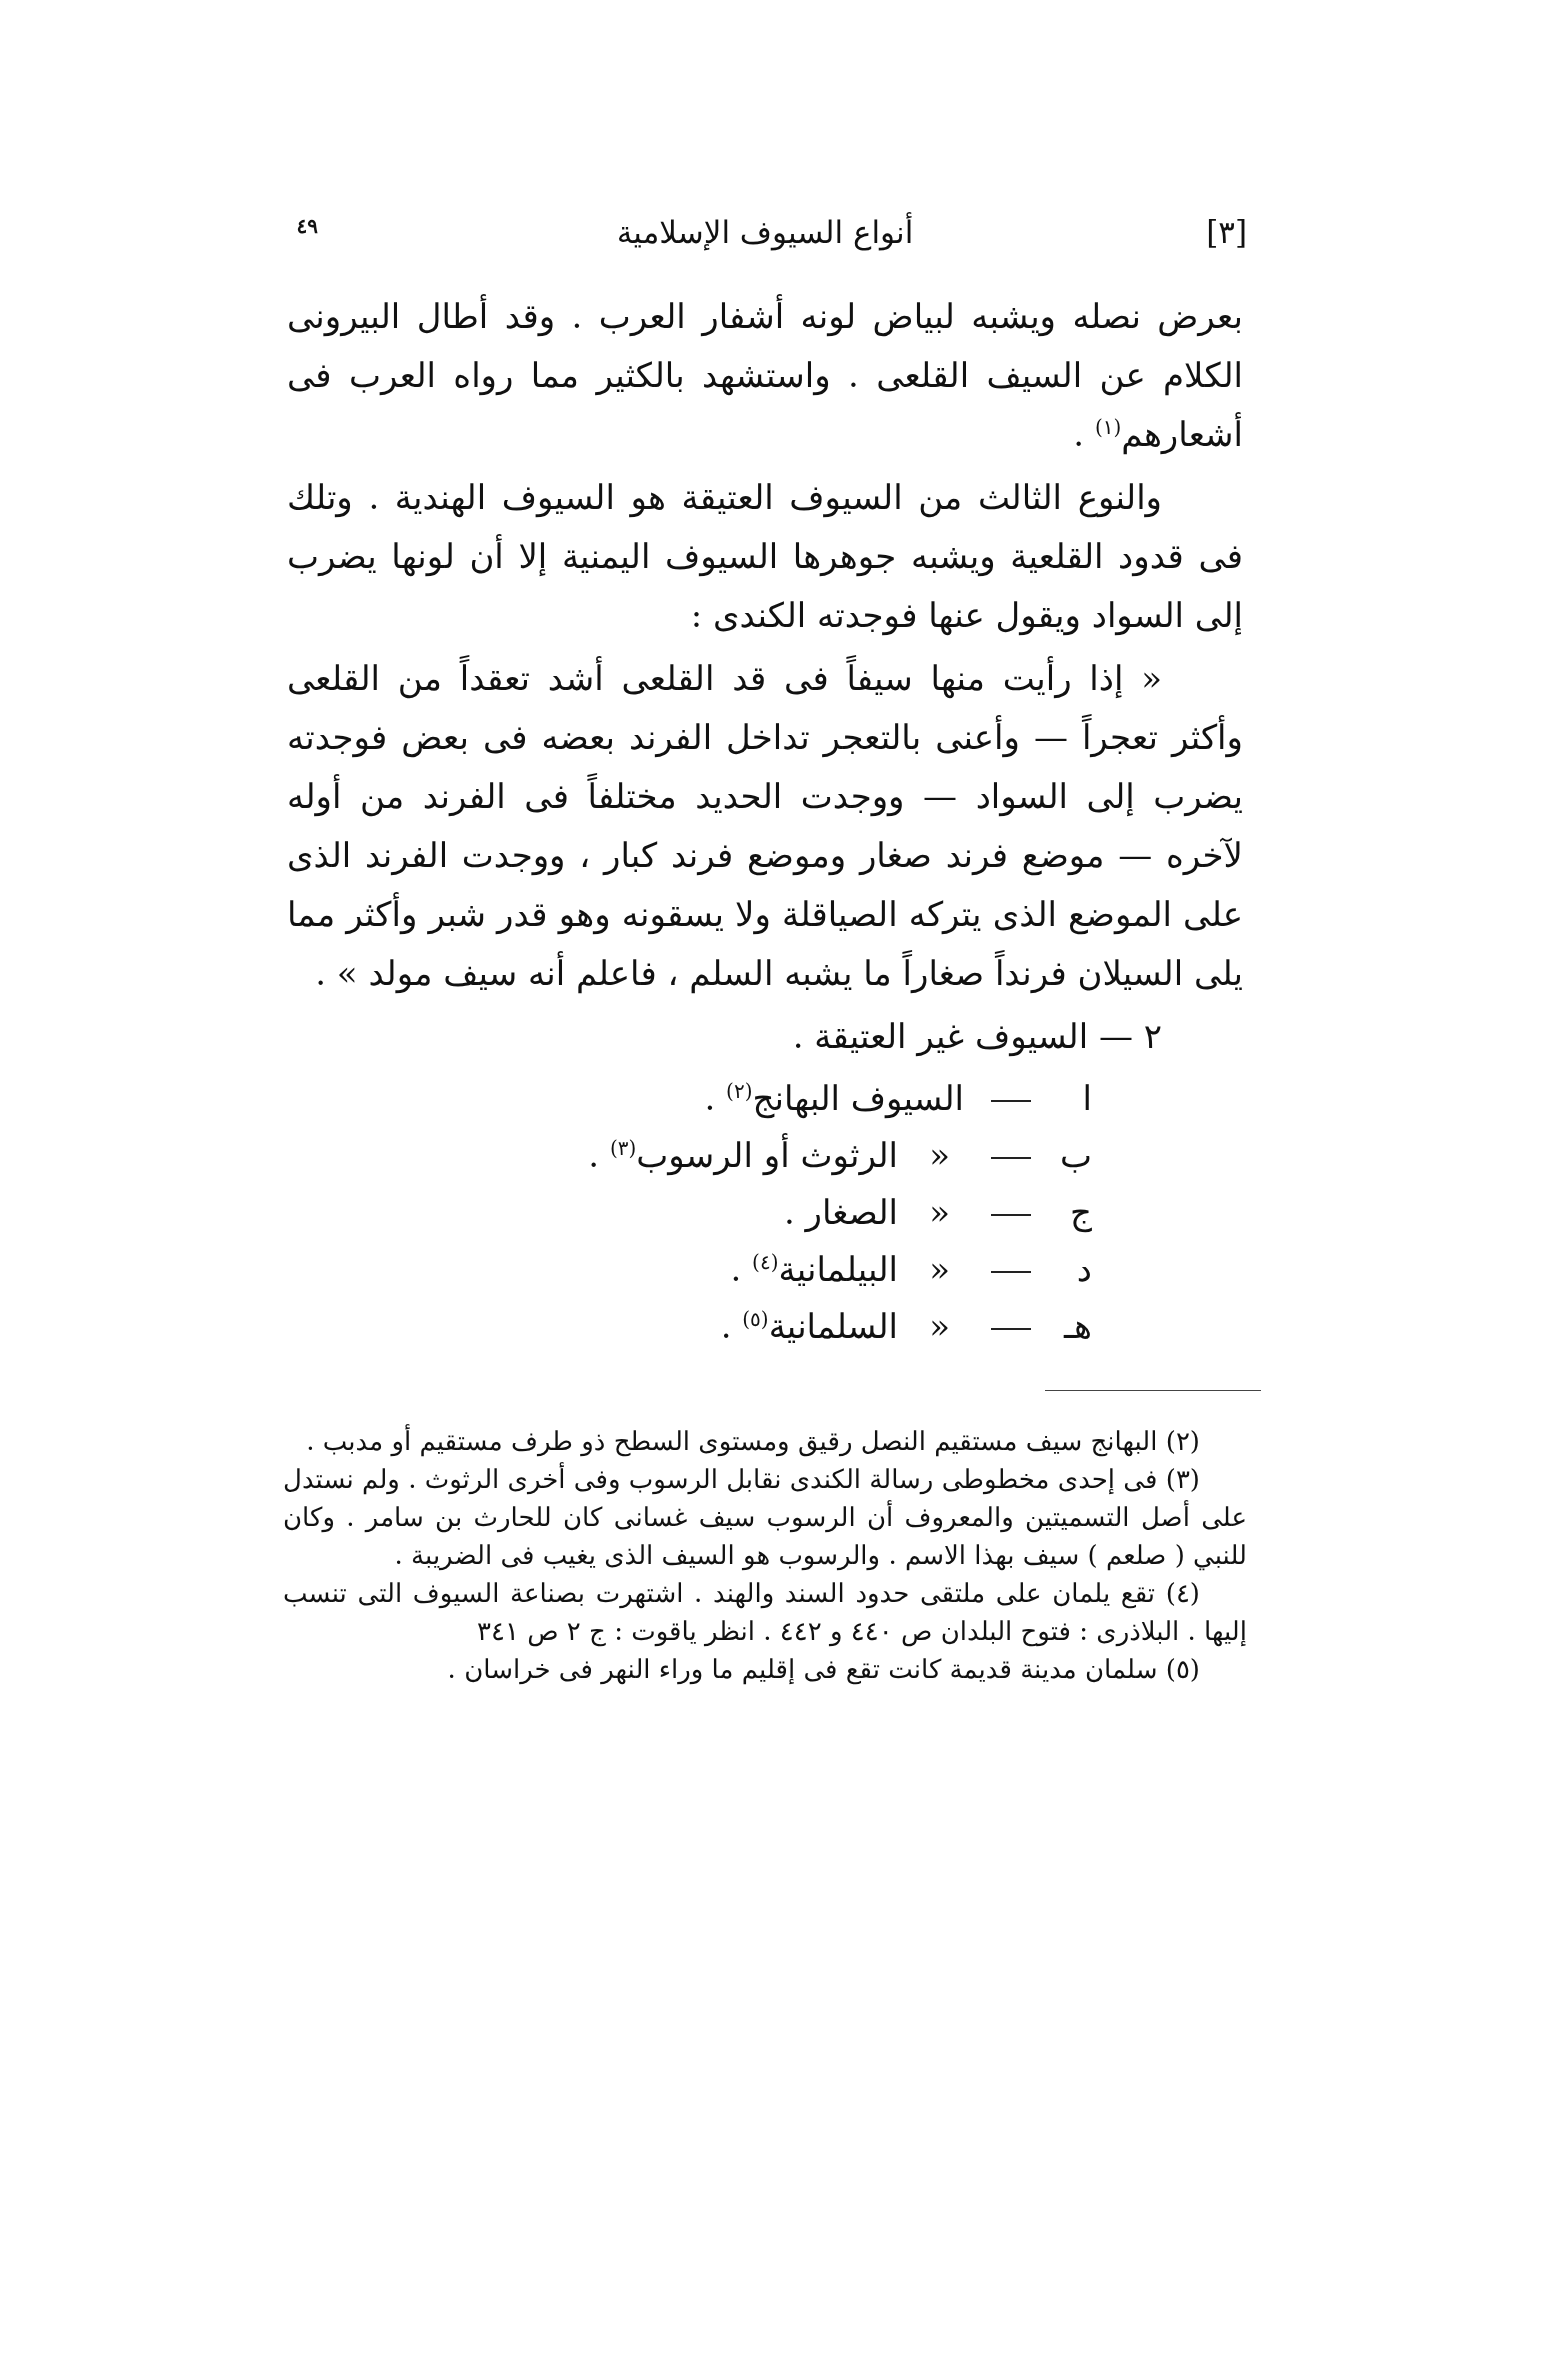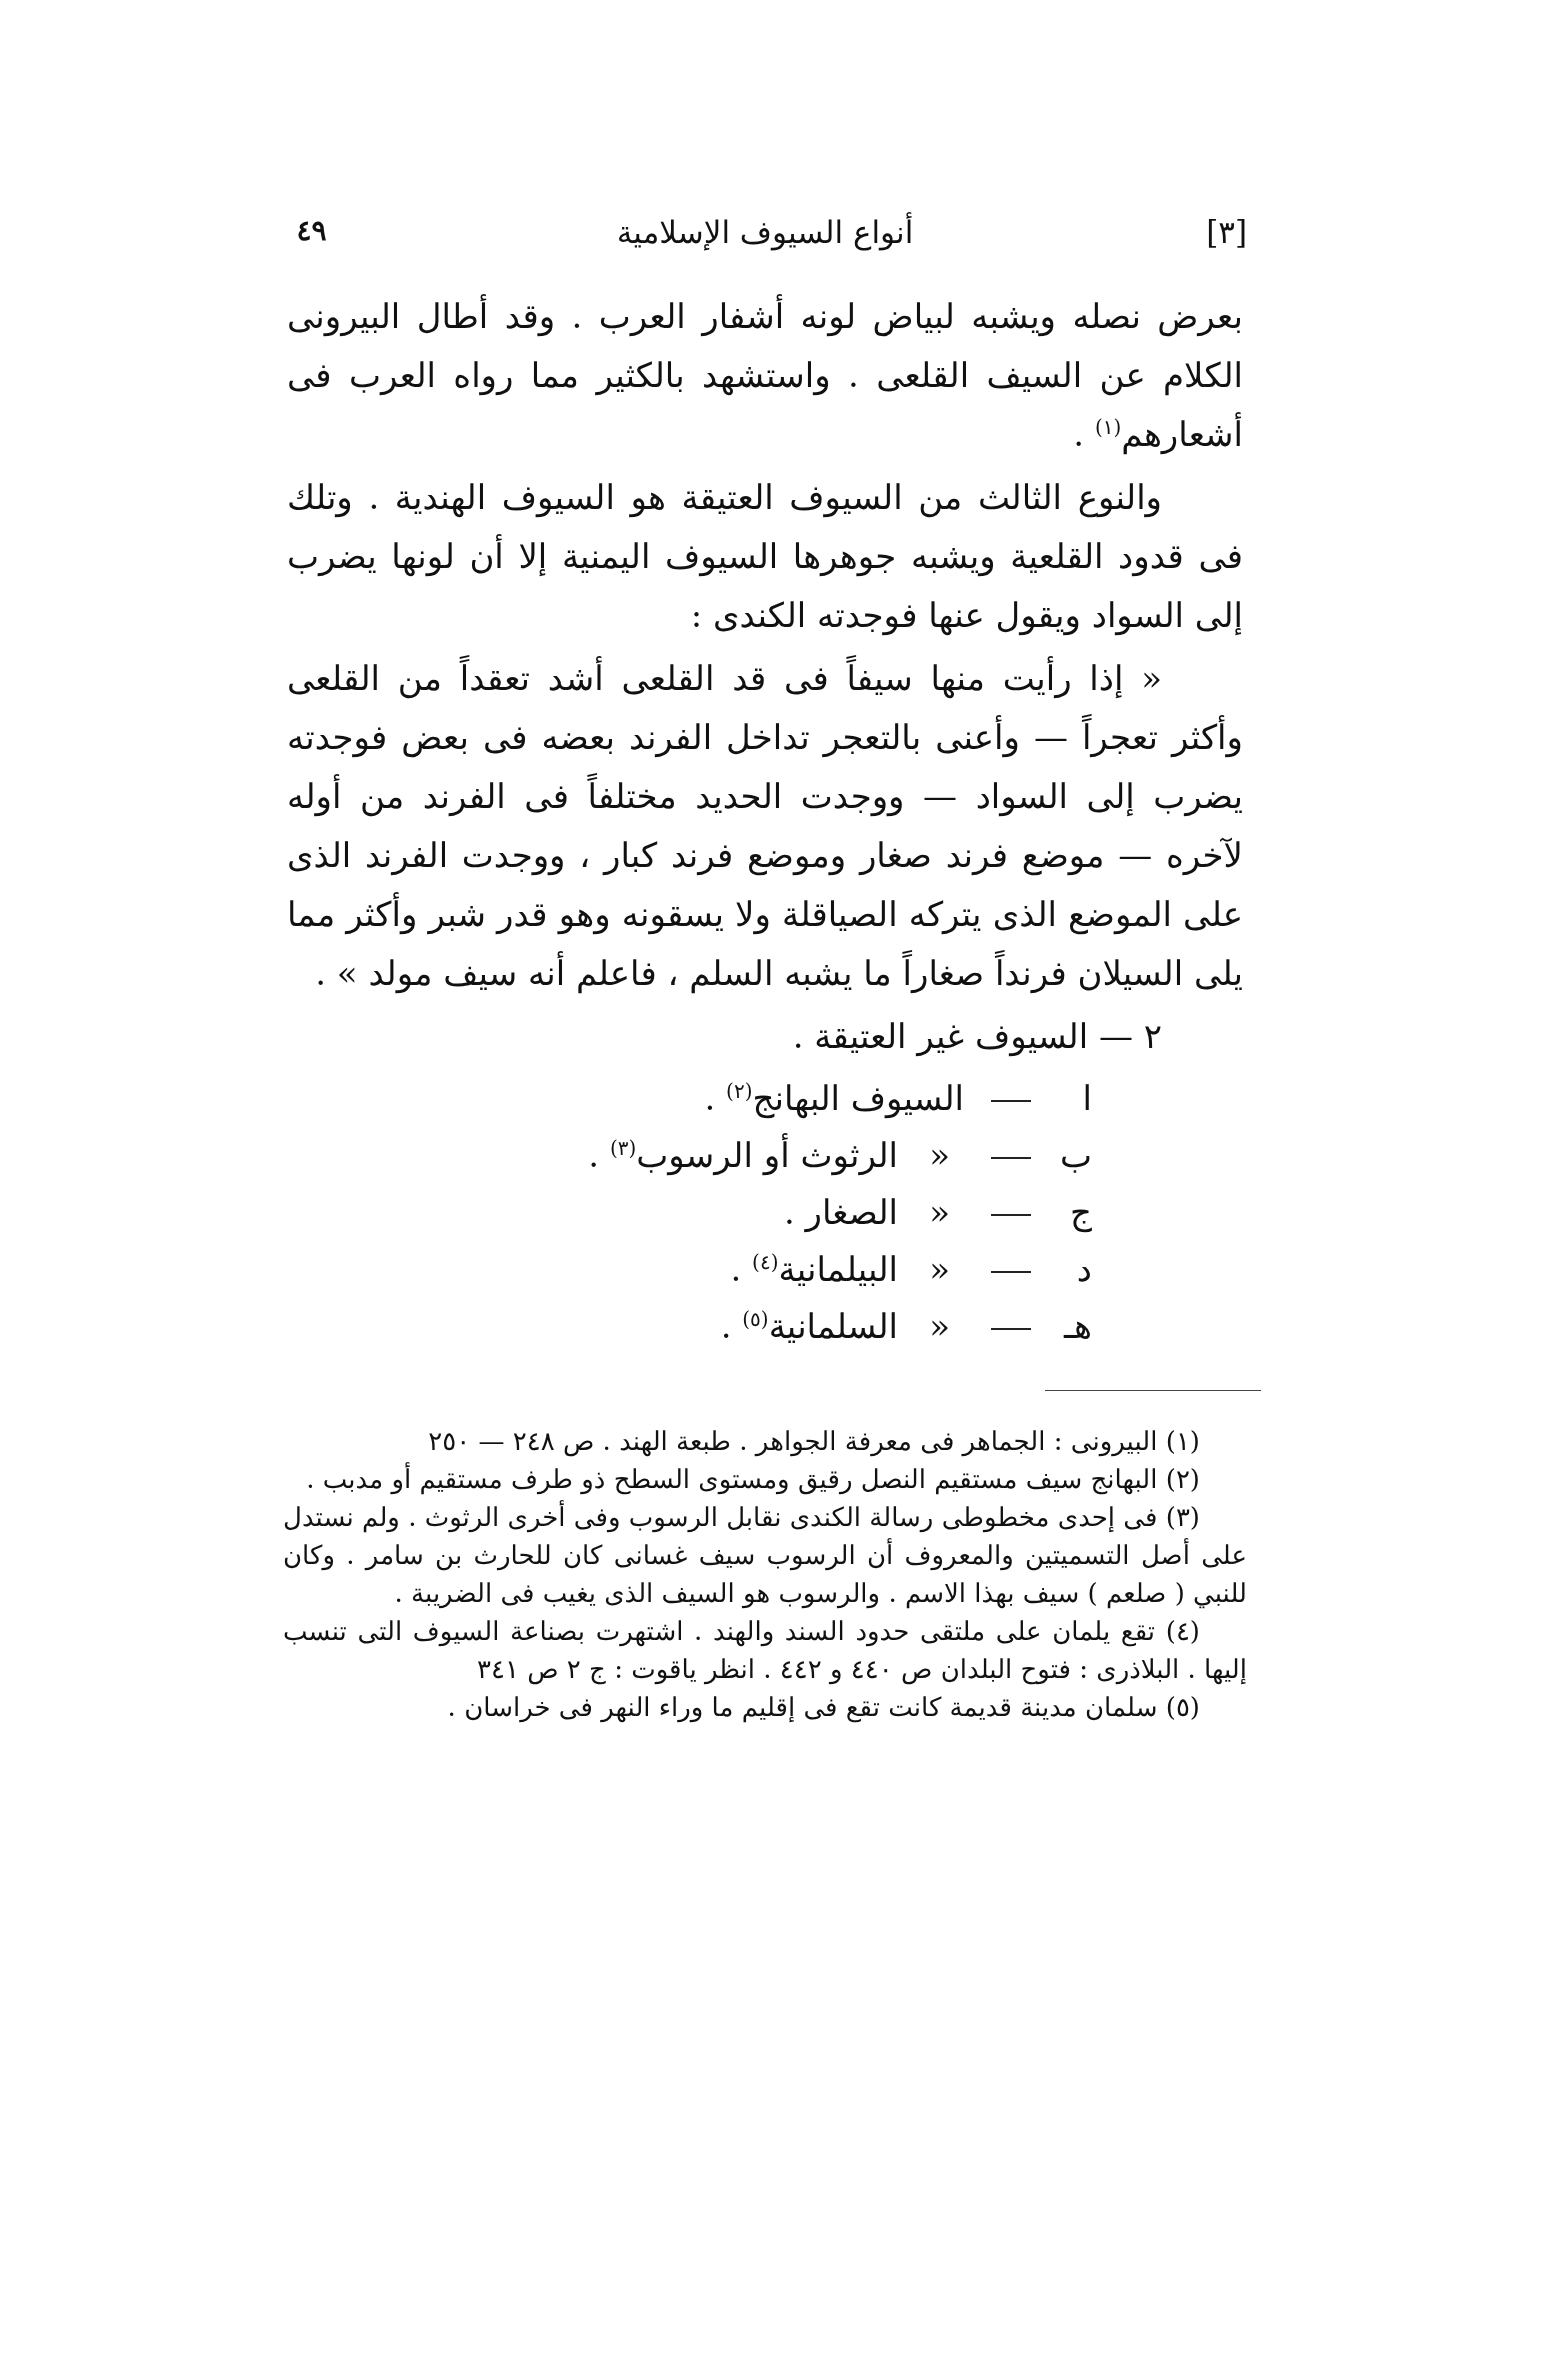--- a/index.html
+++ b/index.html
@@ -48,7 +48,7 @@
       position: absolute;
       left: 13.5px;
       top: 0;
-      font-size: 28px;
+      font-size: 20px;
       font-weight: bold;
     }
     .body-text {

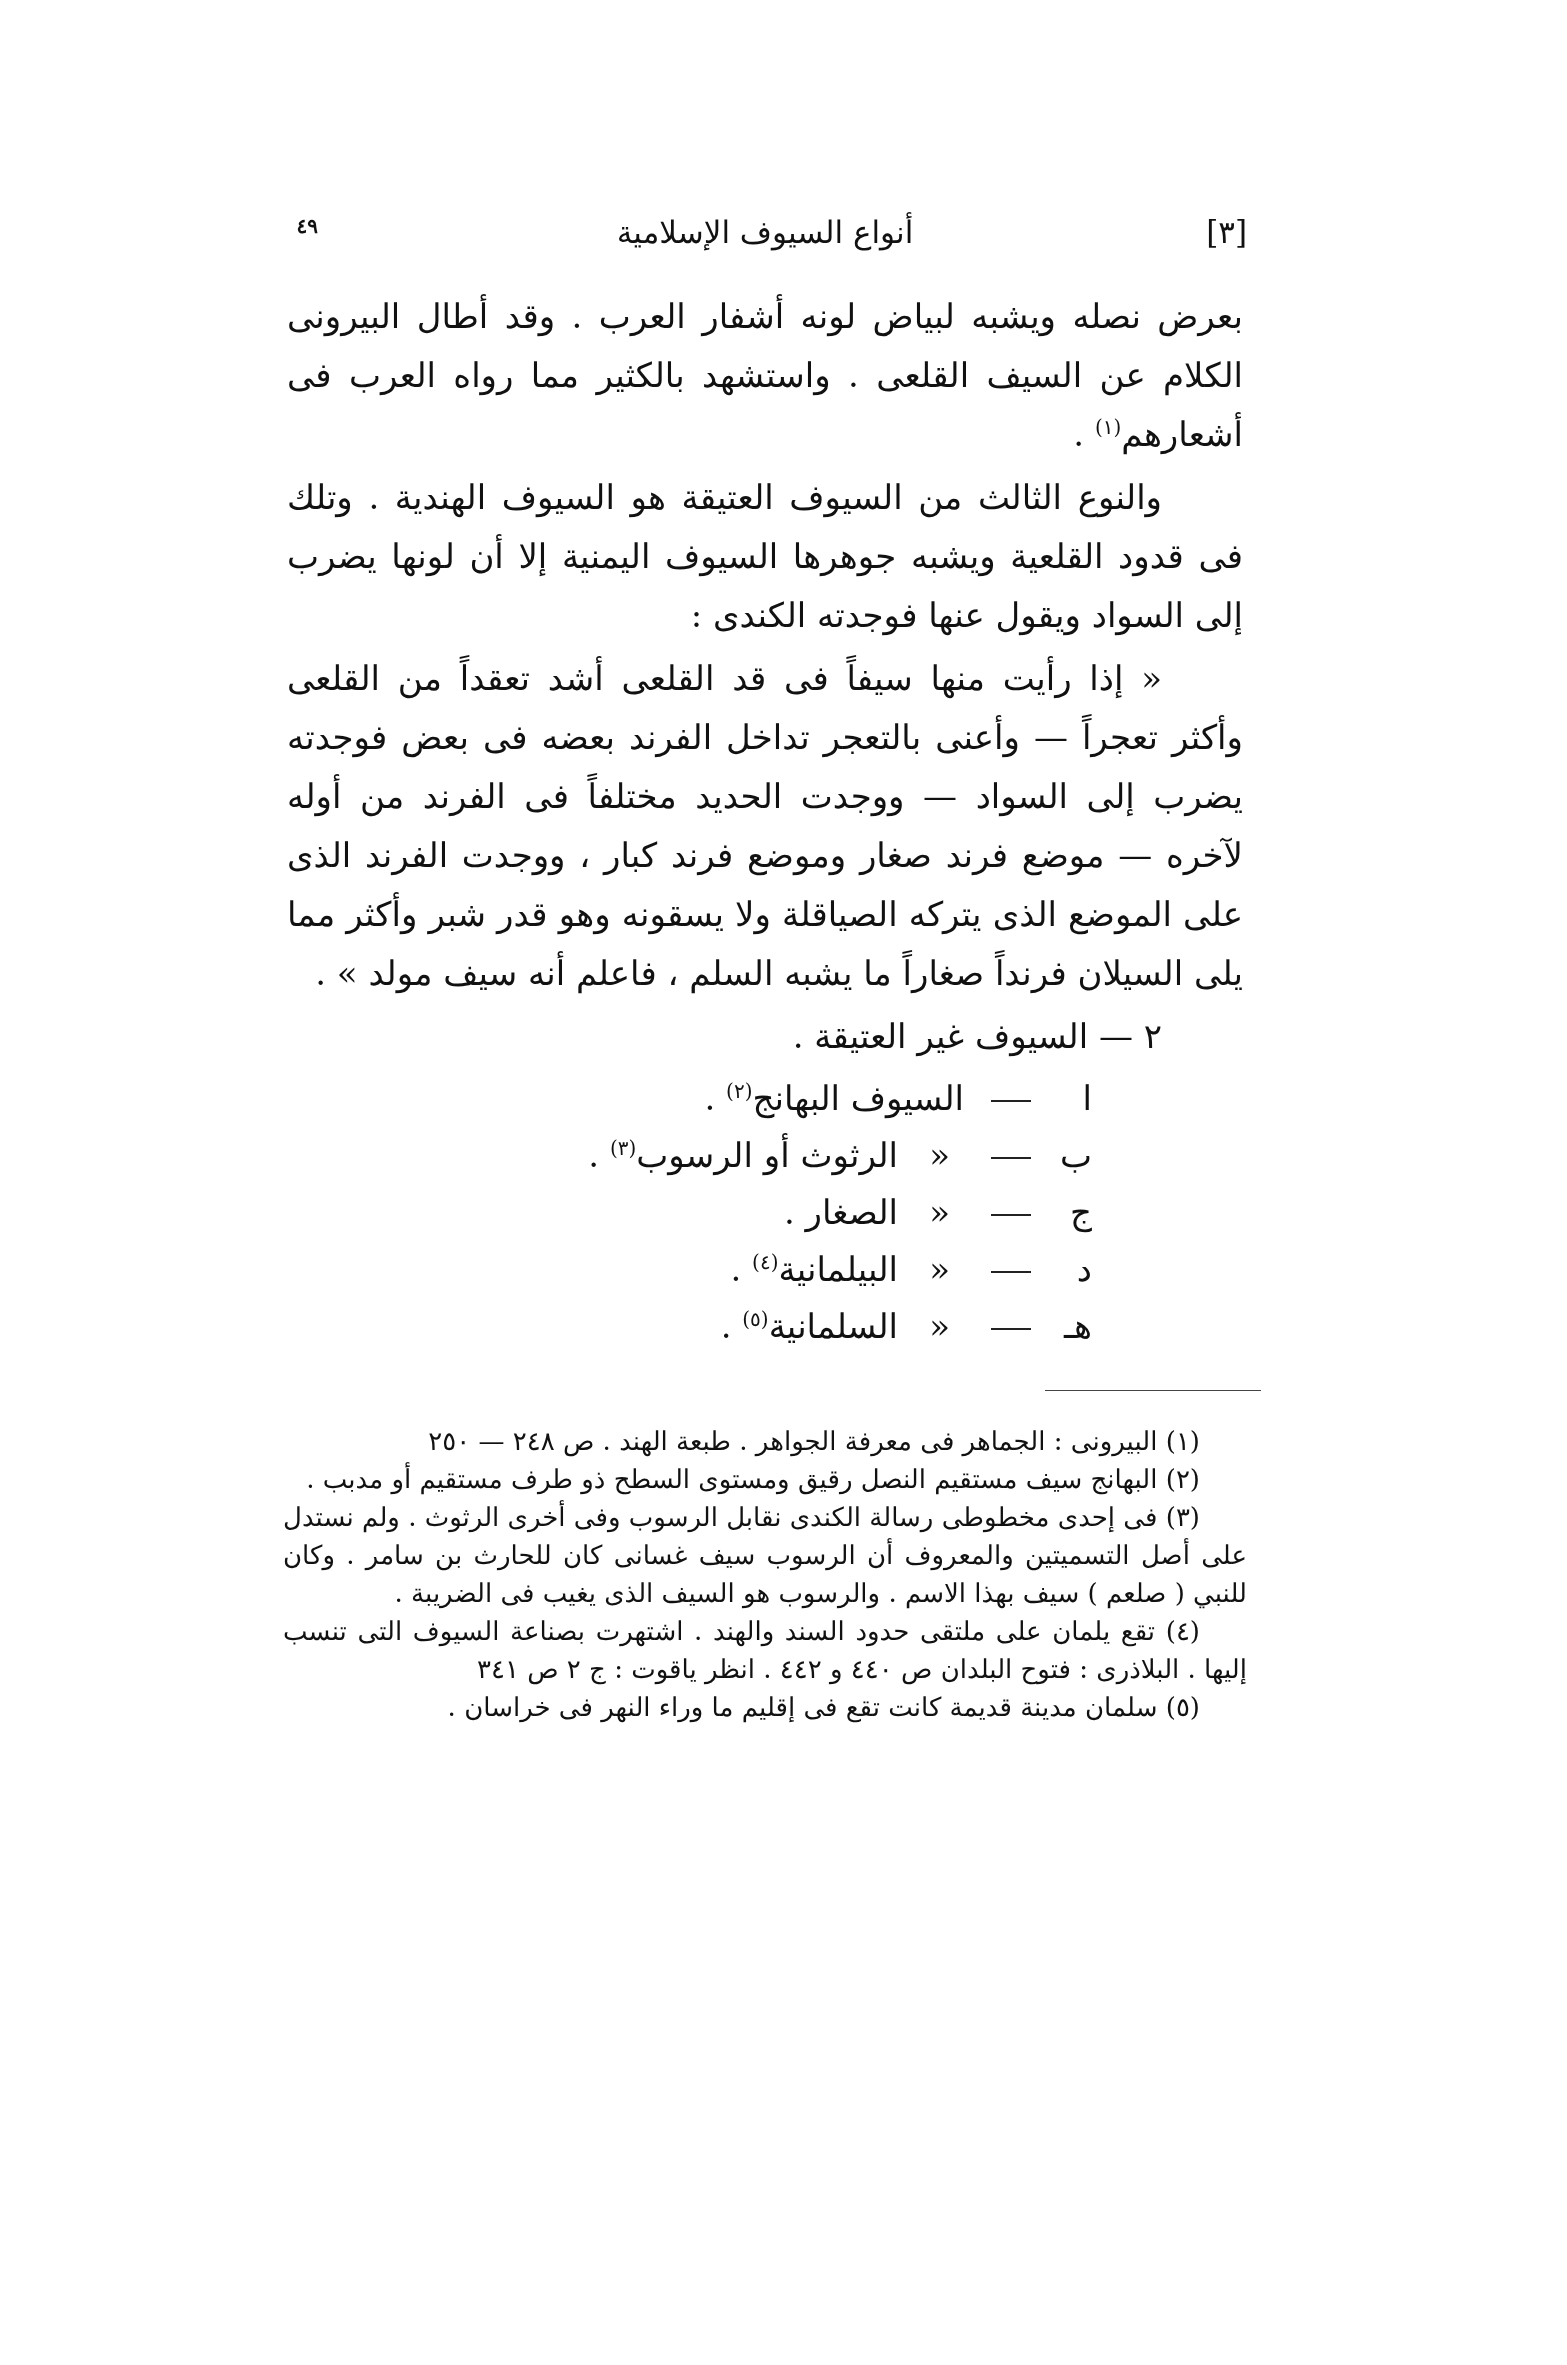--- a/index.html
+++ b/index.html
@@ -193,7 +193,6 @@
   <div class="fn-rule"></div>
 
   <div class="footnotes">
-    <p class="fn-item"><span class="fn-num">(١)</span> <span>البيرونى : الجماهر فى معرفة الجواهر . طبعة الهند . ص ٢٤٨ — ٢٥٠</span></p>
     <p class="fn-item"><span class="fn-num">(٢)</span> <span>البهانج سيف مستقيم النصل رقيق ومستوى السطح ذو طرف مستقيم أو مدبب .</span></p>
     <p class="fn-item"><span class="fn-num">(٣)</span> <span>فى إحدى مخطوطى رسالة الكندى نقابل الرسوب وفى أخرى الرثوث . ولم نستدل على أصل التسميتين والمعروف أن الرسوب سيف غسانى كان للحارث بن سامر . وكان للنبي ( صلعم ) سيف بهذا الاسم . والرسوب هو السيف الذى يغيب فى الضريبة .</span></p>
     <p class="fn-item"><span class="fn-num">(٤)</span> <span>تقع يلمان على ملتقى حدود السند والهند . اشتهرت بصناعة السيوف التى تنسب إليها . البلاذرى : فتوح البلدان ص ٤٤٠ و ٤٤٢ . انظر ياقوت : ج ٢ ص ٣٤١</span></p>

